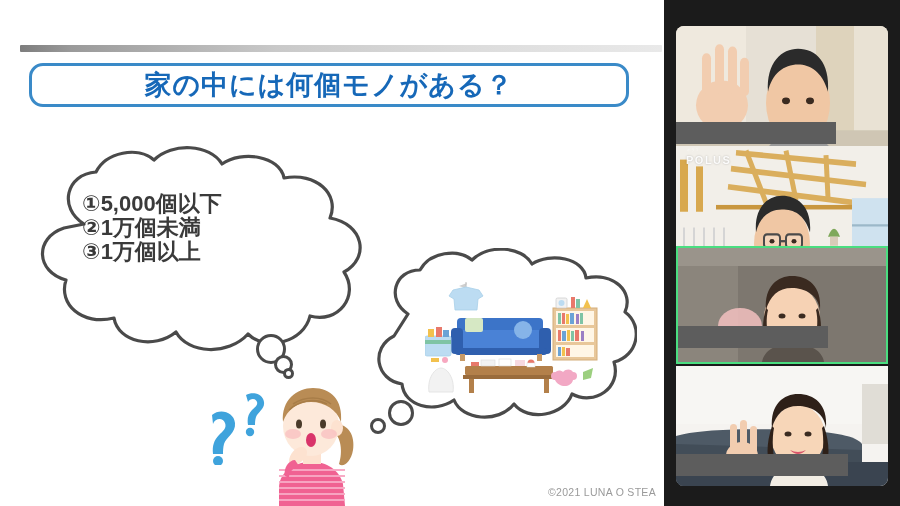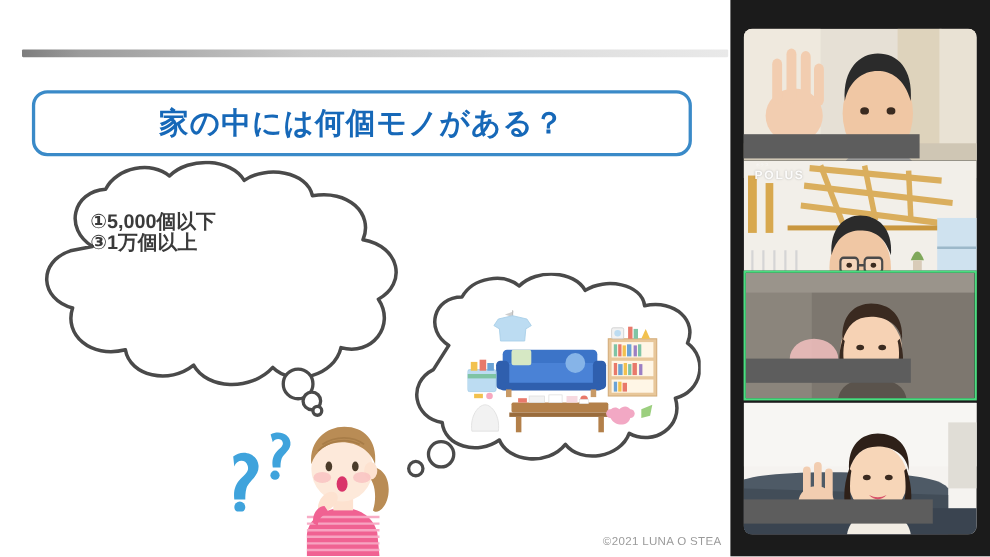--- a/index.html
+++ b/index.html
@@ -37,11 +37,11 @@
 
   .question-box {
     position: absolute; left: 29px; top: 63px;
-    width: 600px; height: 60px;
+    width: 600px; height: 44px;
     border: 3px solid #3a8ac8;
     border-radius: 14px;
     background: #ffffff;
-    display: flex; align-items: center; justify-content: center; margin-top: 19px;
+    display: flex; align-items: center; justify-content: center;
   }
   .question-box-text {
     font-size: 27px; font-weight: bold;

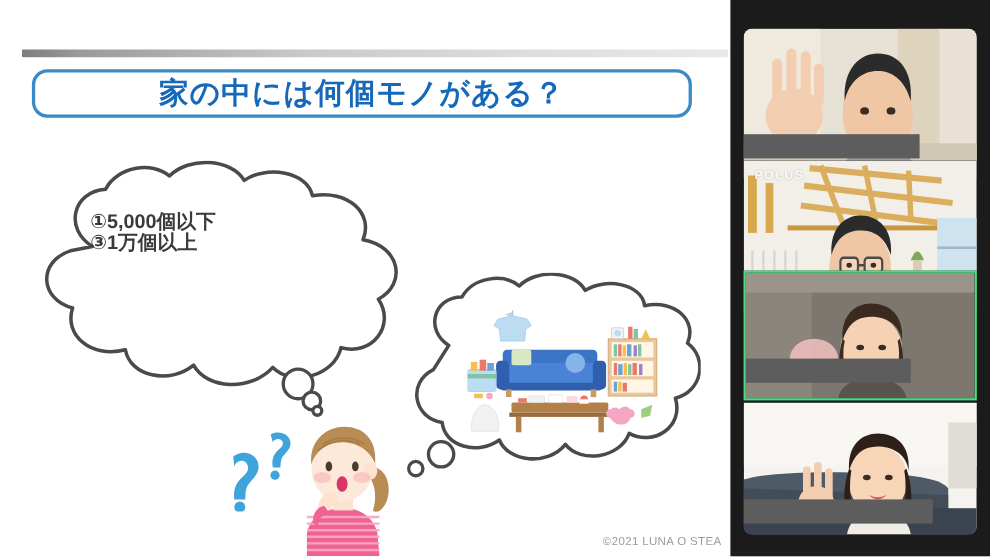--- a/index.html
+++ b/index.html
@@ -59,7 +59,7 @@
     line-height: 1.08;
   }
   .option-row {
-    font-size: 18px; font-weight: bold;
+    font-size: 22px; font-weight: bold;
     color: #3a3a3a; white-space: nowrap;
     letter-spacing: 0px;
   }

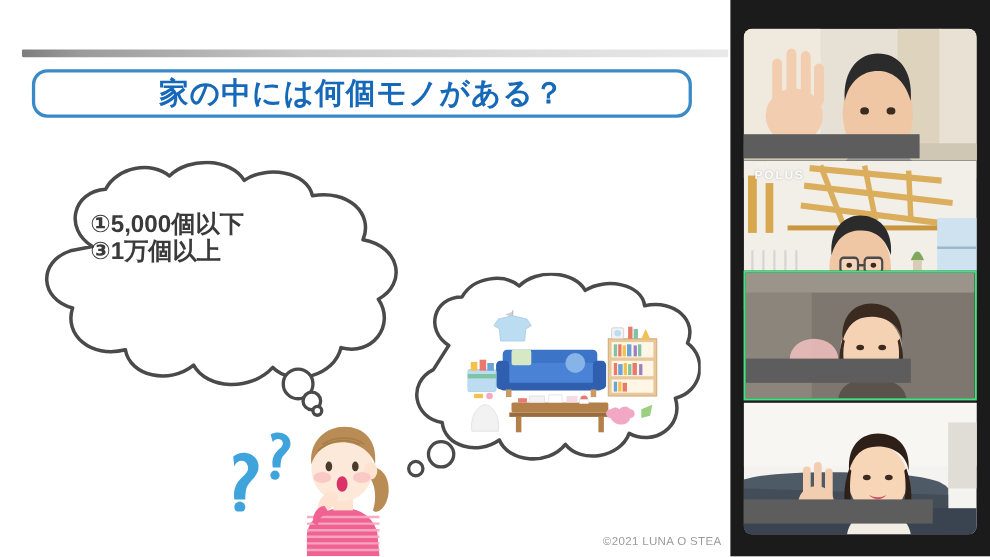--- a/index.html
+++ b/index.html
@@ -165,6 +165,7 @@
 
     <div class="options">
       <div class="option-row">①5,000個以下</div>
+      <div class="option-row">②1万個未満</div>
       <div class="option-row">③1万個以上</div>
     </div>
 

